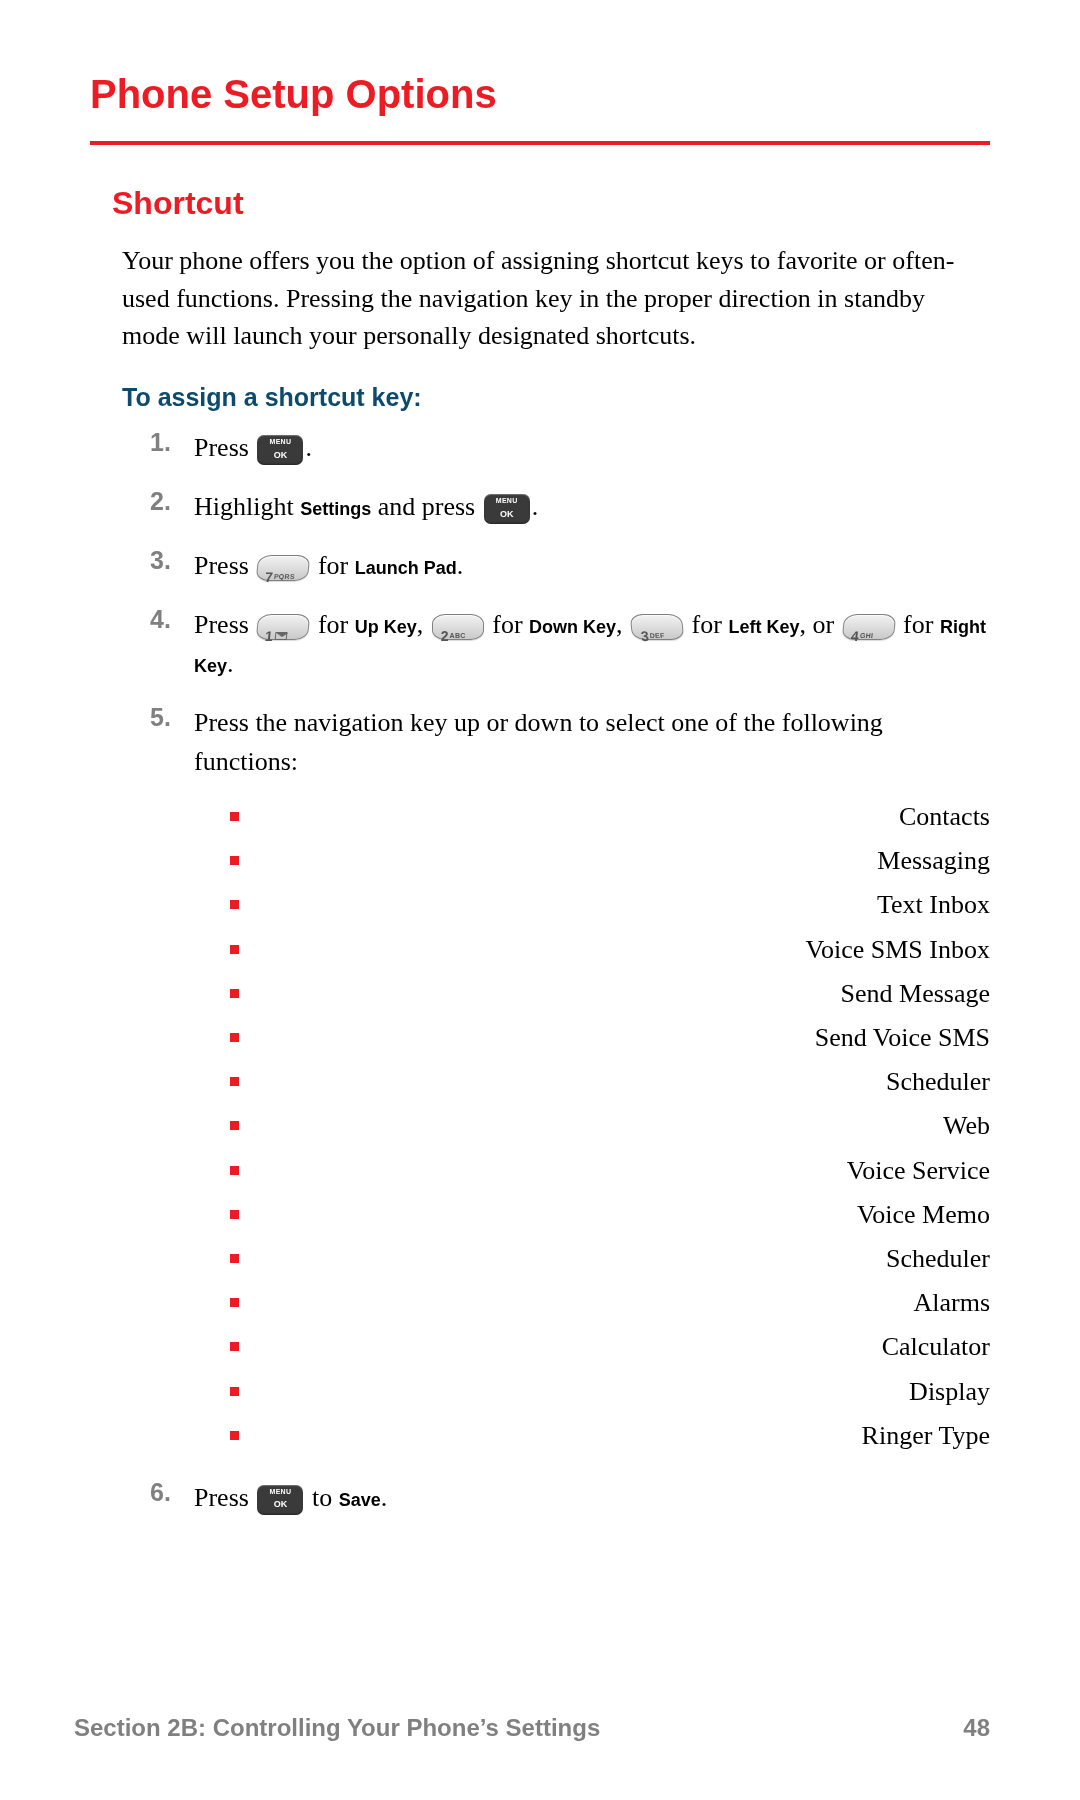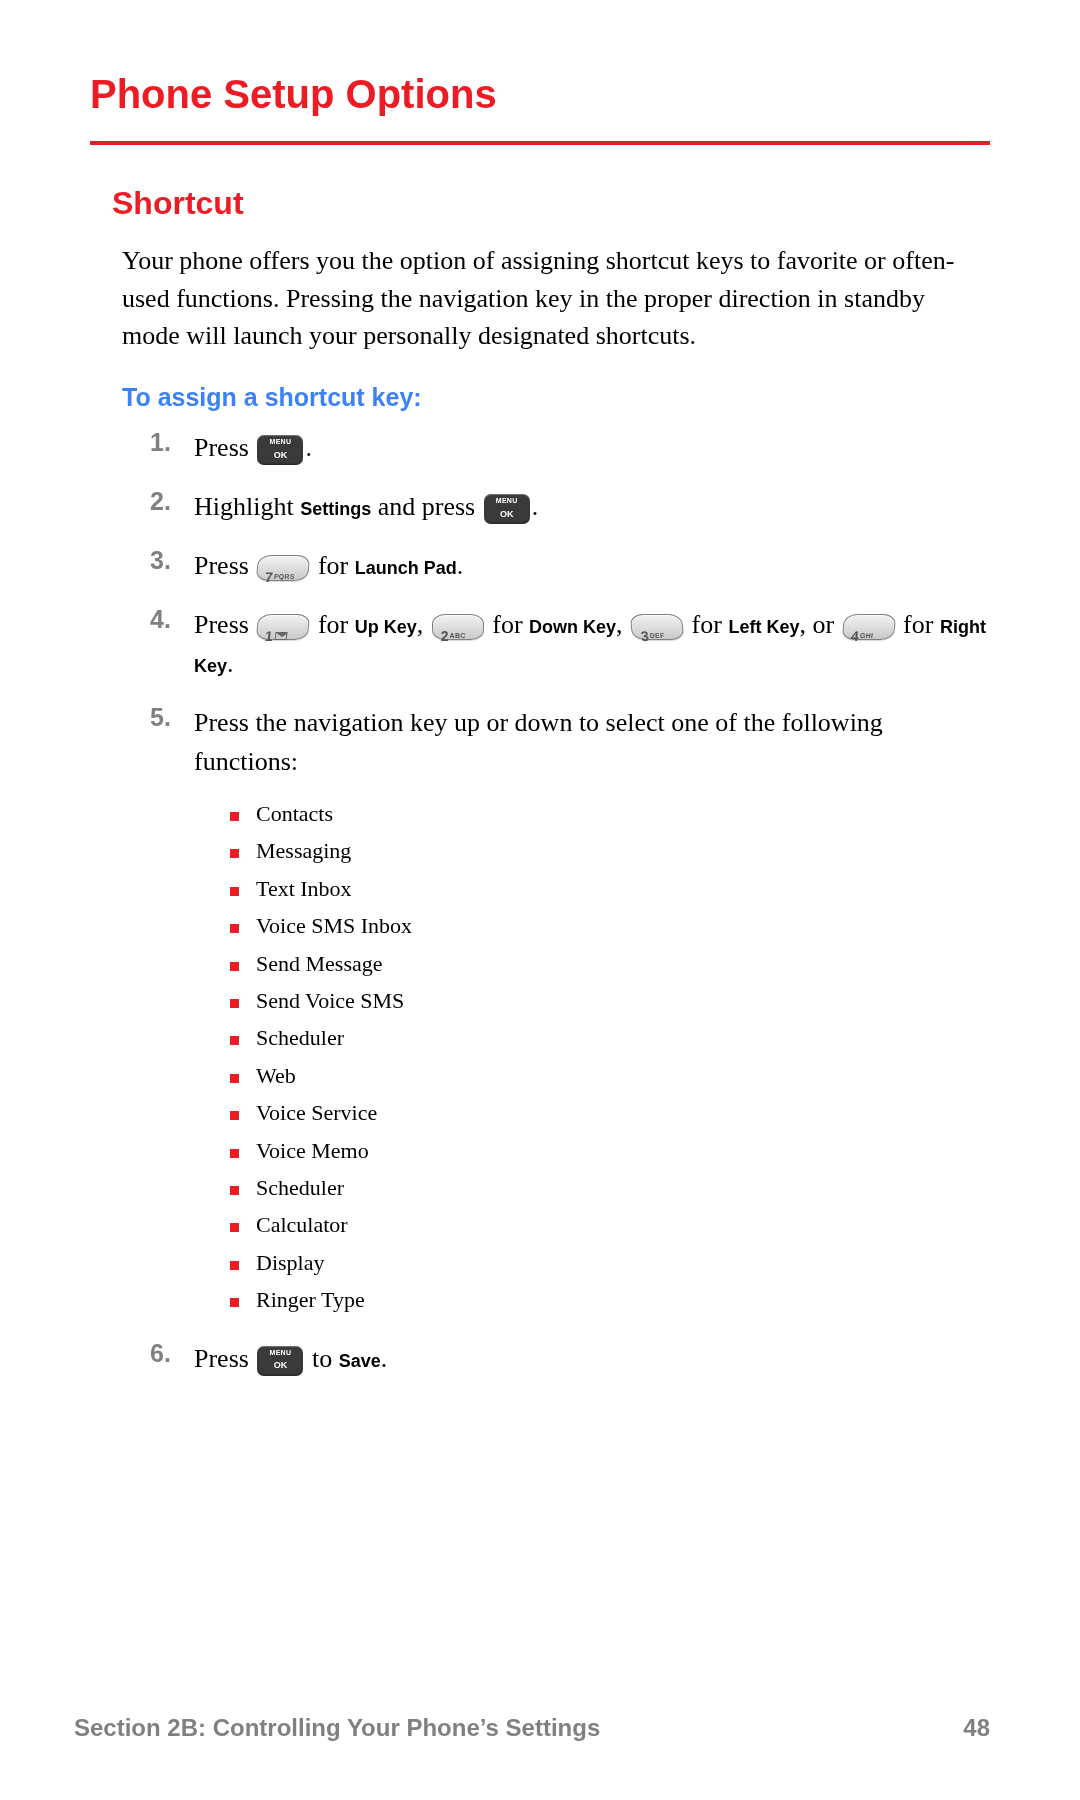--- a/index.html
+++ b/index.html
@@ -40,7 +40,7 @@
       font-family: Helvetica, Arial, sans-serif;
       font-weight: bold;
       font-size: 25px;
-      color: #3b82f6;
+      color: #0c4a6e;
       margin-left: 32px;
       margin-bottom: 16px;
     }

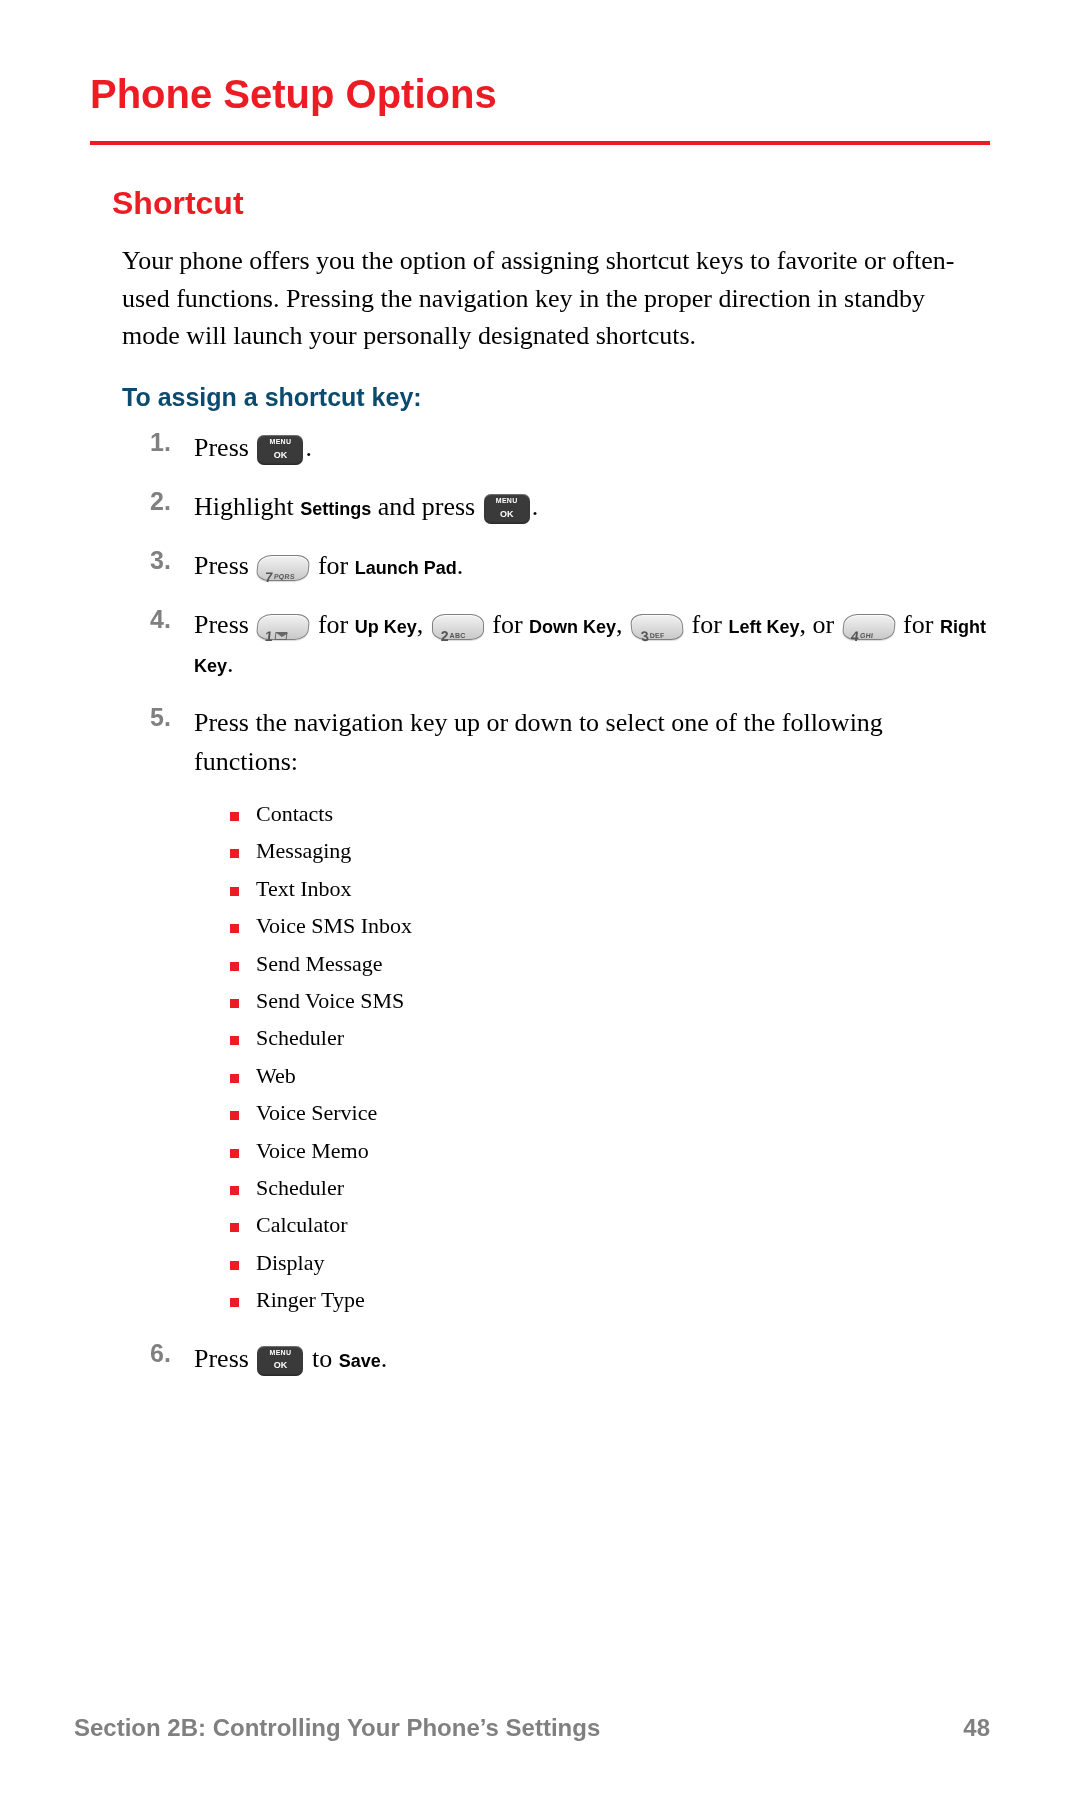--- a/index.html
+++ b/index.html
@@ -152,10 +152,11 @@
       margin-left: 36px;
     }
     ul.functions li {
-      font-size: 22px;
+      font-size: 26px;
       line-height: 1.7;
       position: relative;
       padding-left: 26px;
+      text-align: right;
     }
     ul.functions li::before {
       content: "";

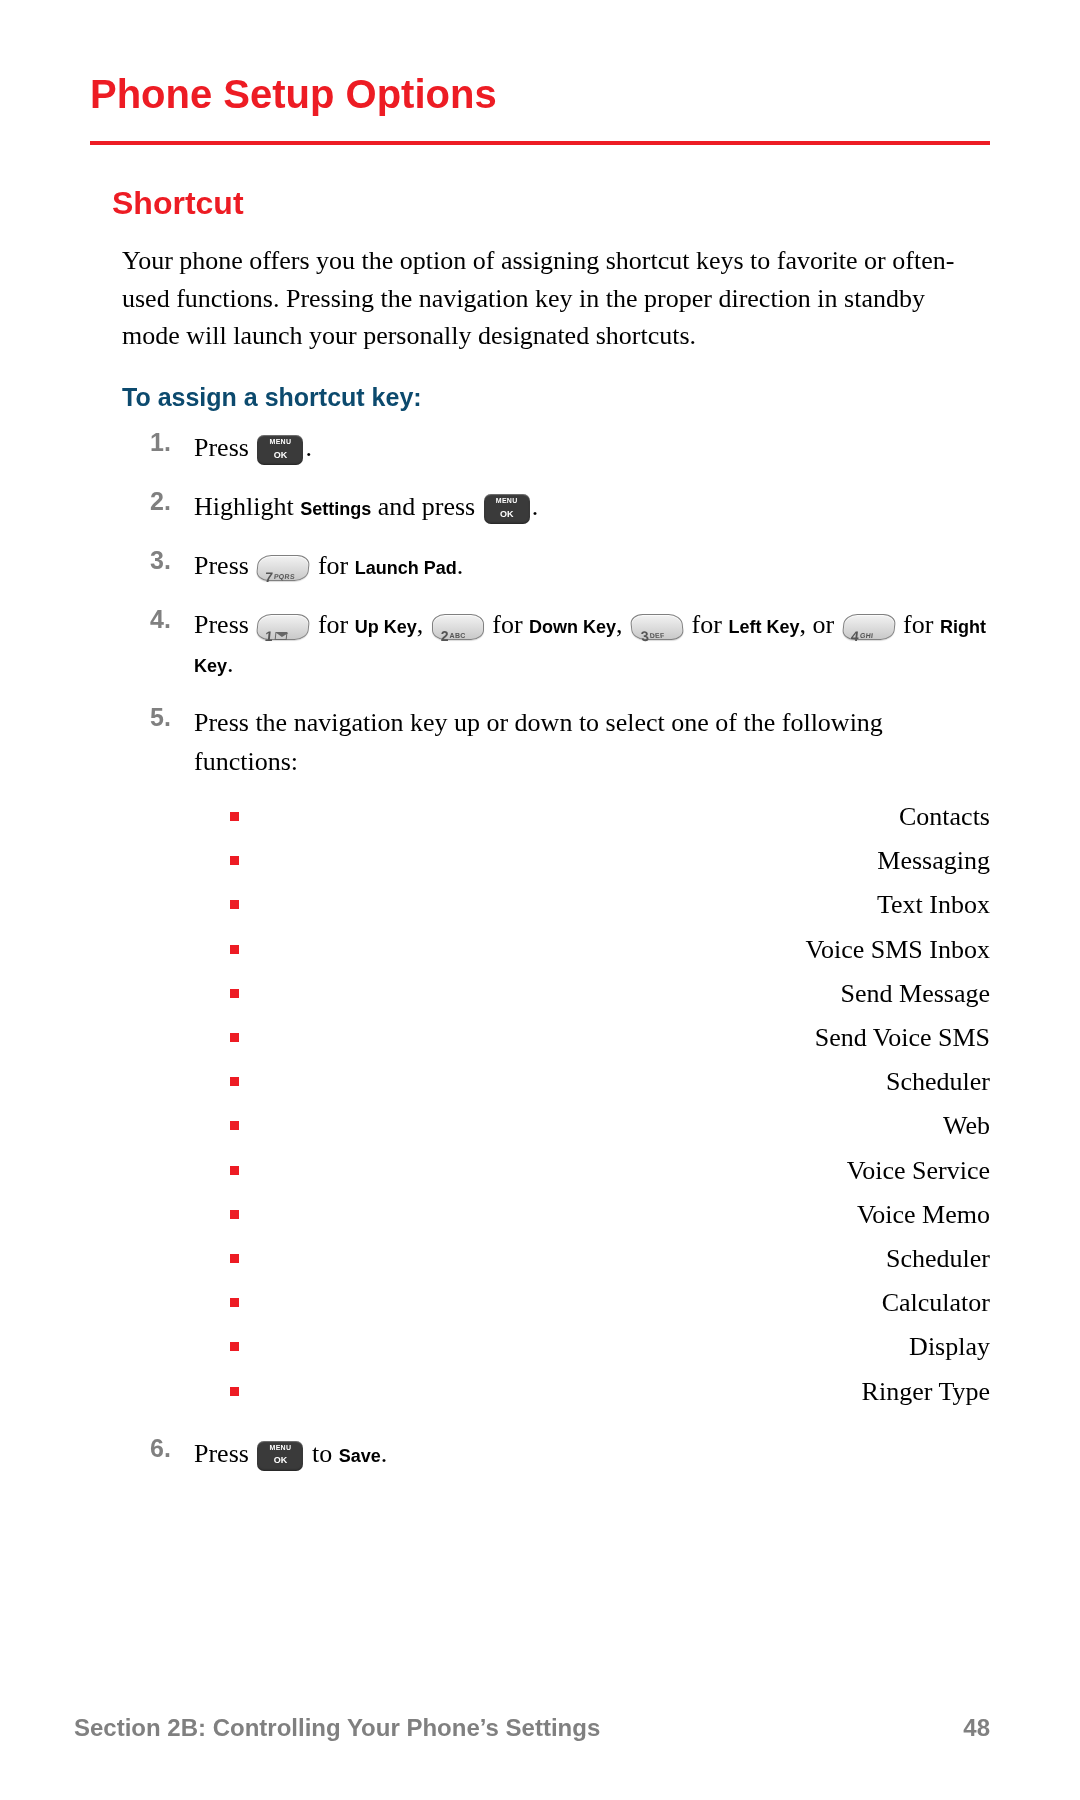--- a/index.html
+++ b/index.html
@@ -237,6 +237,7 @@
         <li>Voice Service</li>
         <li>Voice Memo</li>
         <li>Scheduler</li>
+        <li>Alarms</li>
         <li>Calculator</li>
         <li>Display</li>
         <li>Ringer Type</li>

